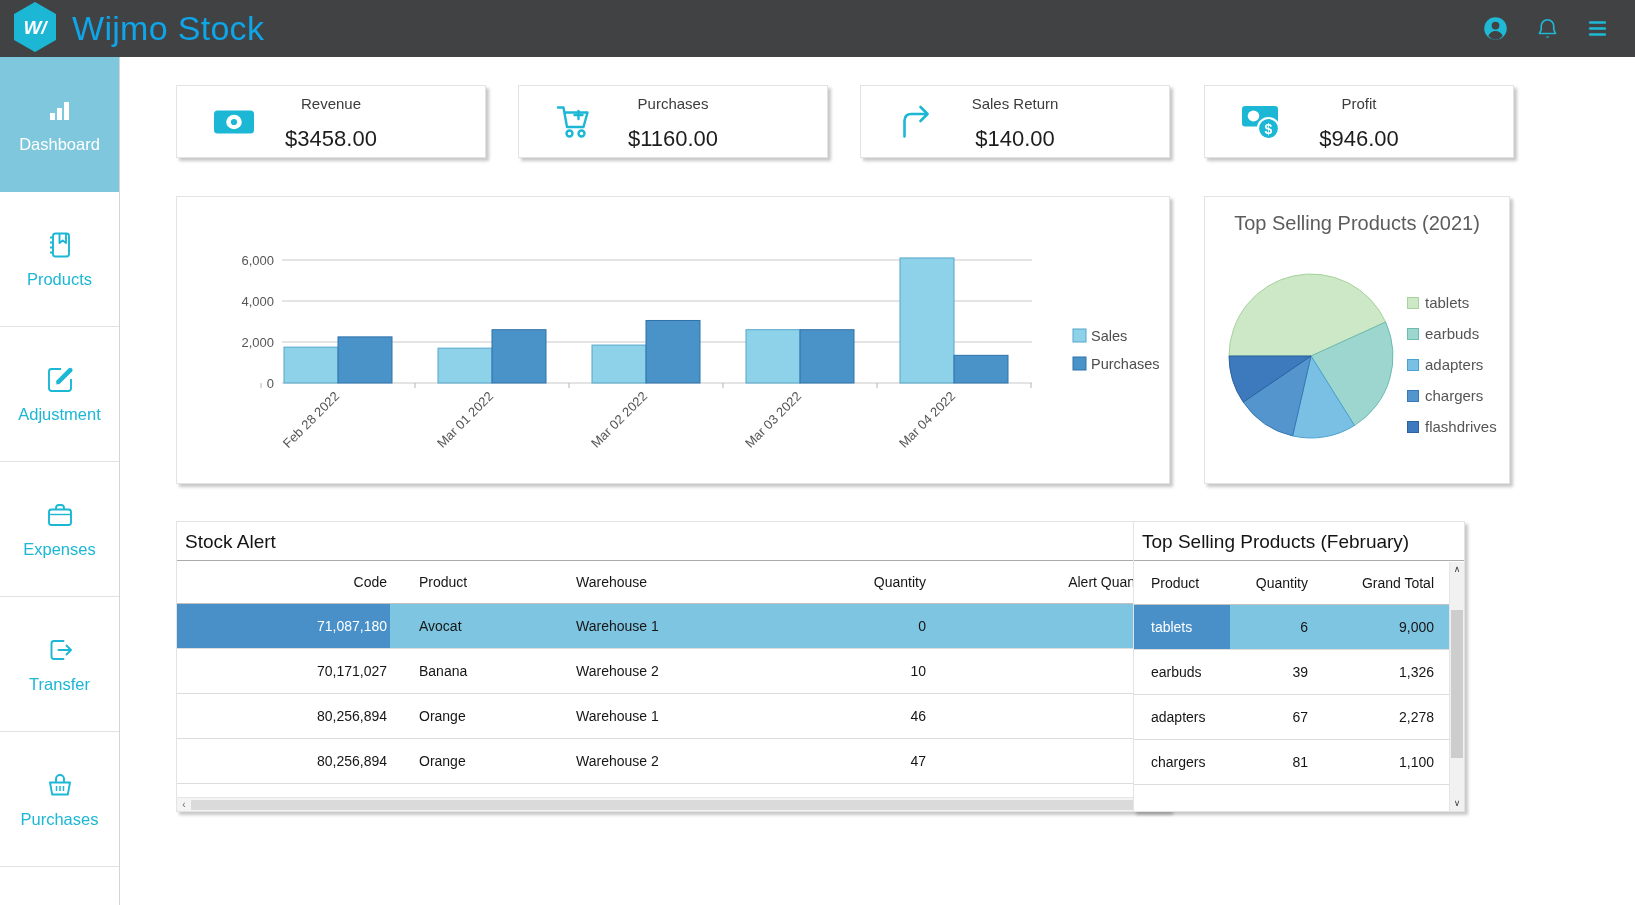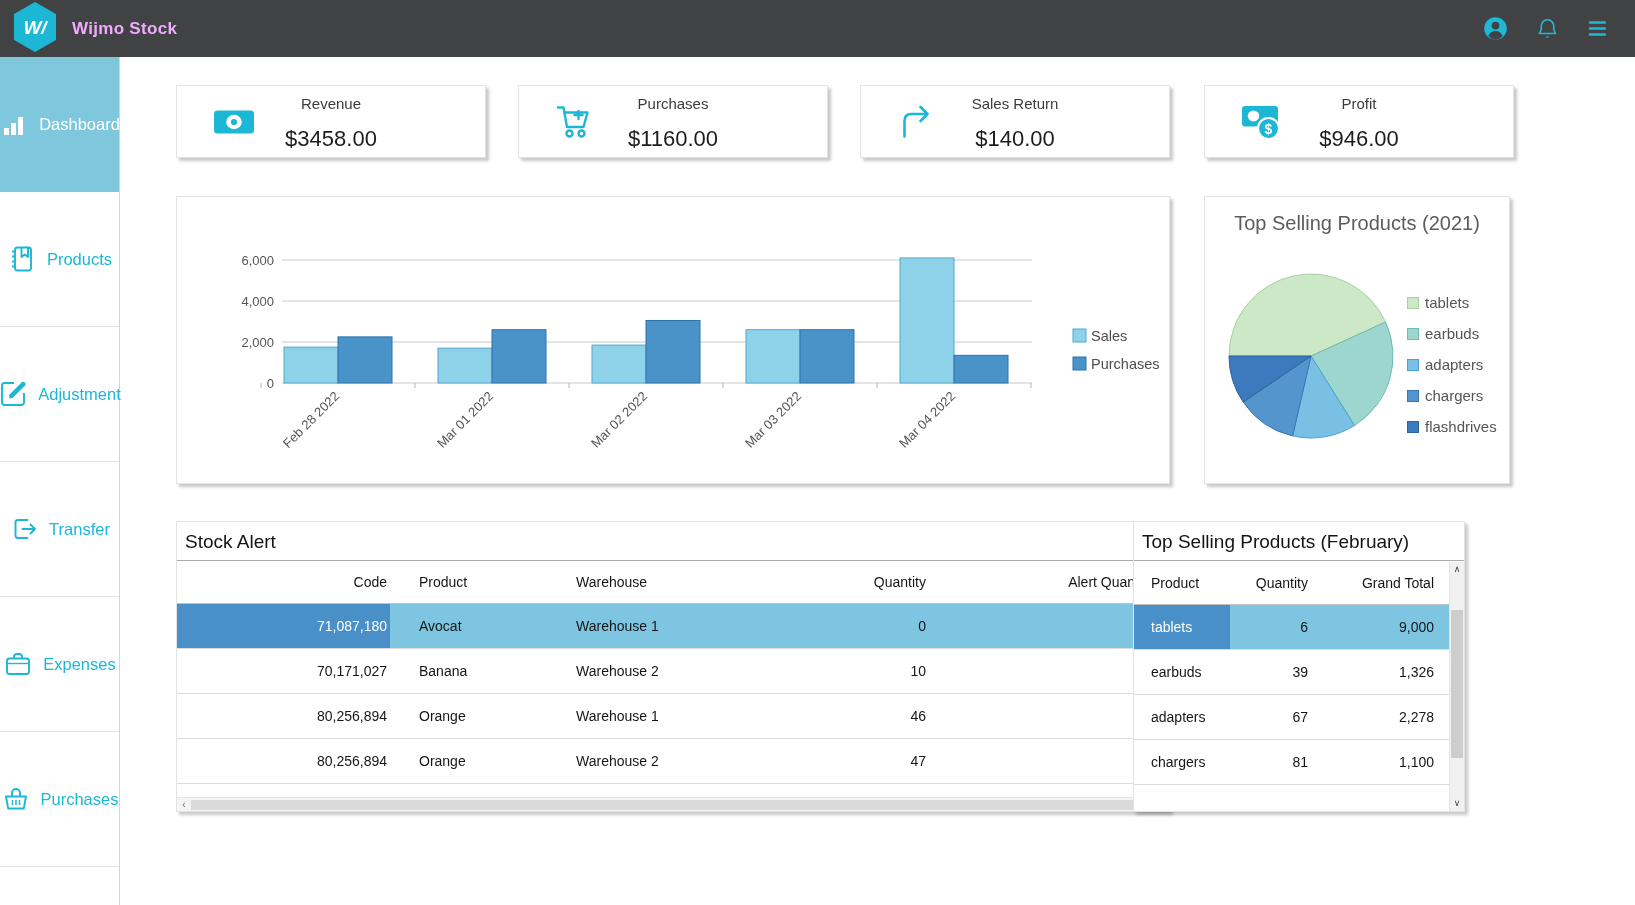--- a/index.html
+++ b/index.html
@@ -11,7 +11,7 @@
   .topbar{position:absolute;left:0;top:0;width:1635px;height:57px;background:#404243;
     display:flex;align-items:center;justify-content:space-between;padding:0 26px 0 12px}
   .logo-wrap{display:flex;align-items:center;gap:14px}
-  .app-title{color:#f0abfc;font-size:17px;font-weight:700;letter-spacing:.3px}
+  .app-title{color:#0ea5e9;font-size:34px;font-weight:400;letter-spacing:.3px}
   .header-actions{display:flex;align-items:center;gap:26px;color:#1fb9d6}
   .hbtn{background:none;border:none;color:#1fb9d6;cursor:pointer;display:flex;align-items:center}
 

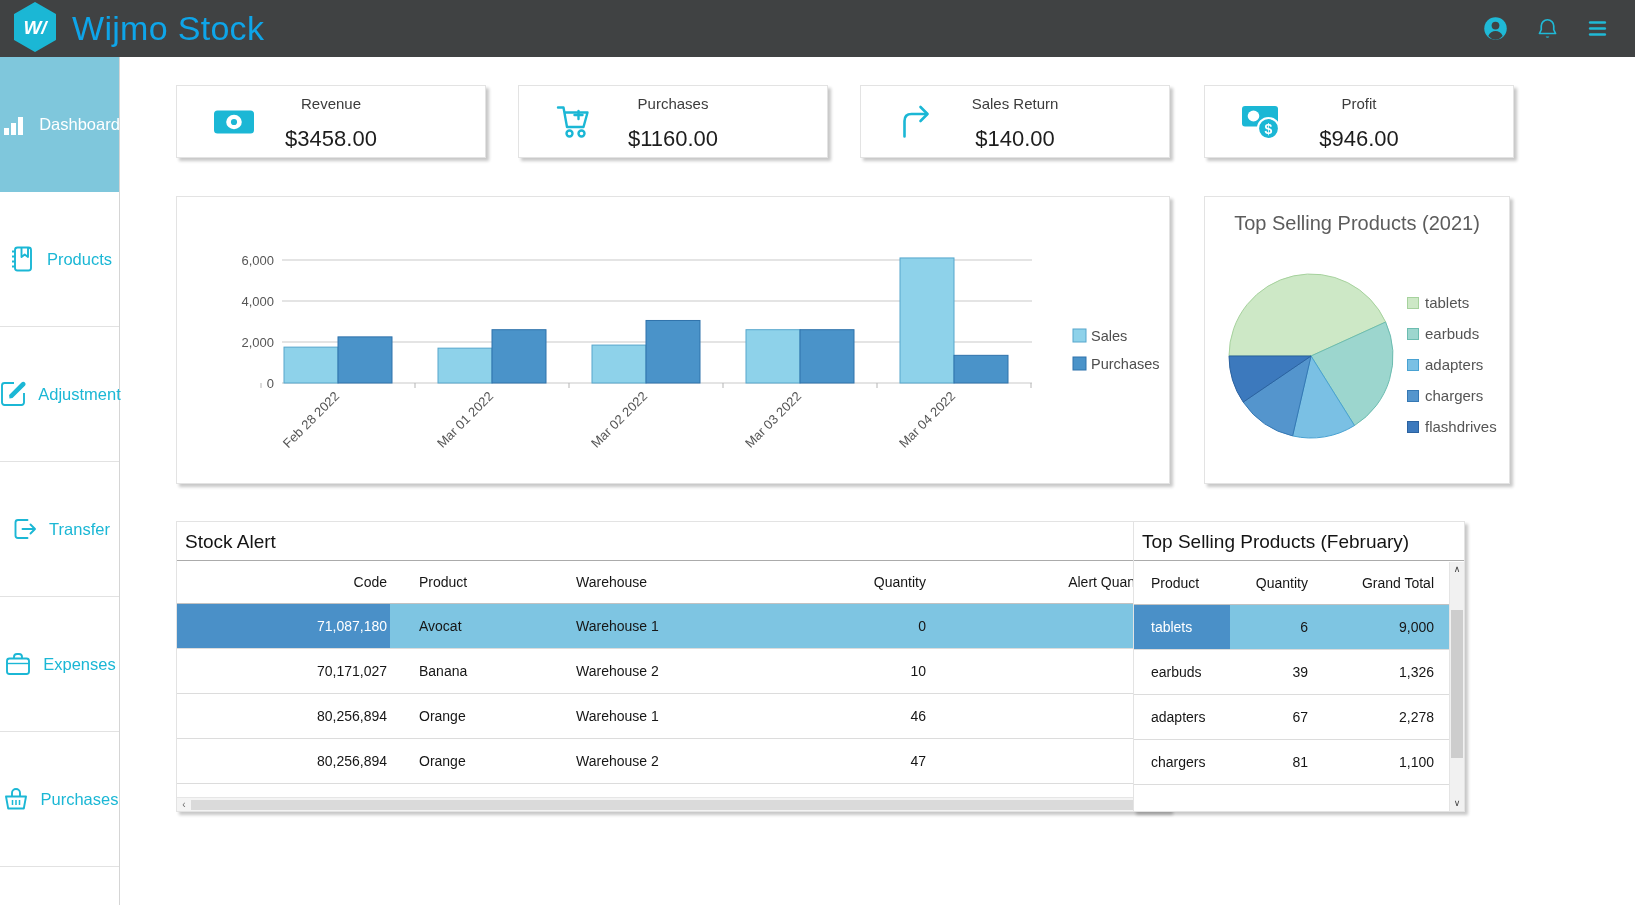--- a/index.html
+++ b/index.html
@@ -18,7 +18,7 @@
   
   .sidebar{position:absolute;left:0;top:57px;width:120px;height:848px;background:#fff;
     border-right:1px solid #d5d5d5}
-  .side-item{height:135px;border-bottom:1px solid #e2e2e2;display:flex;flex-direction:row;
+  .side-item{height:135px;border-bottom:1px solid #e2e2e2;display:flex;flex-direction:column;
     align-items:center;justify-content:center;gap:10px;color:#1bb7d5;cursor:pointer}
   .side-item.active{background:#7fc7dc;color:#fff;border-bottom:none}
   .side-label{font-size:16.5px}

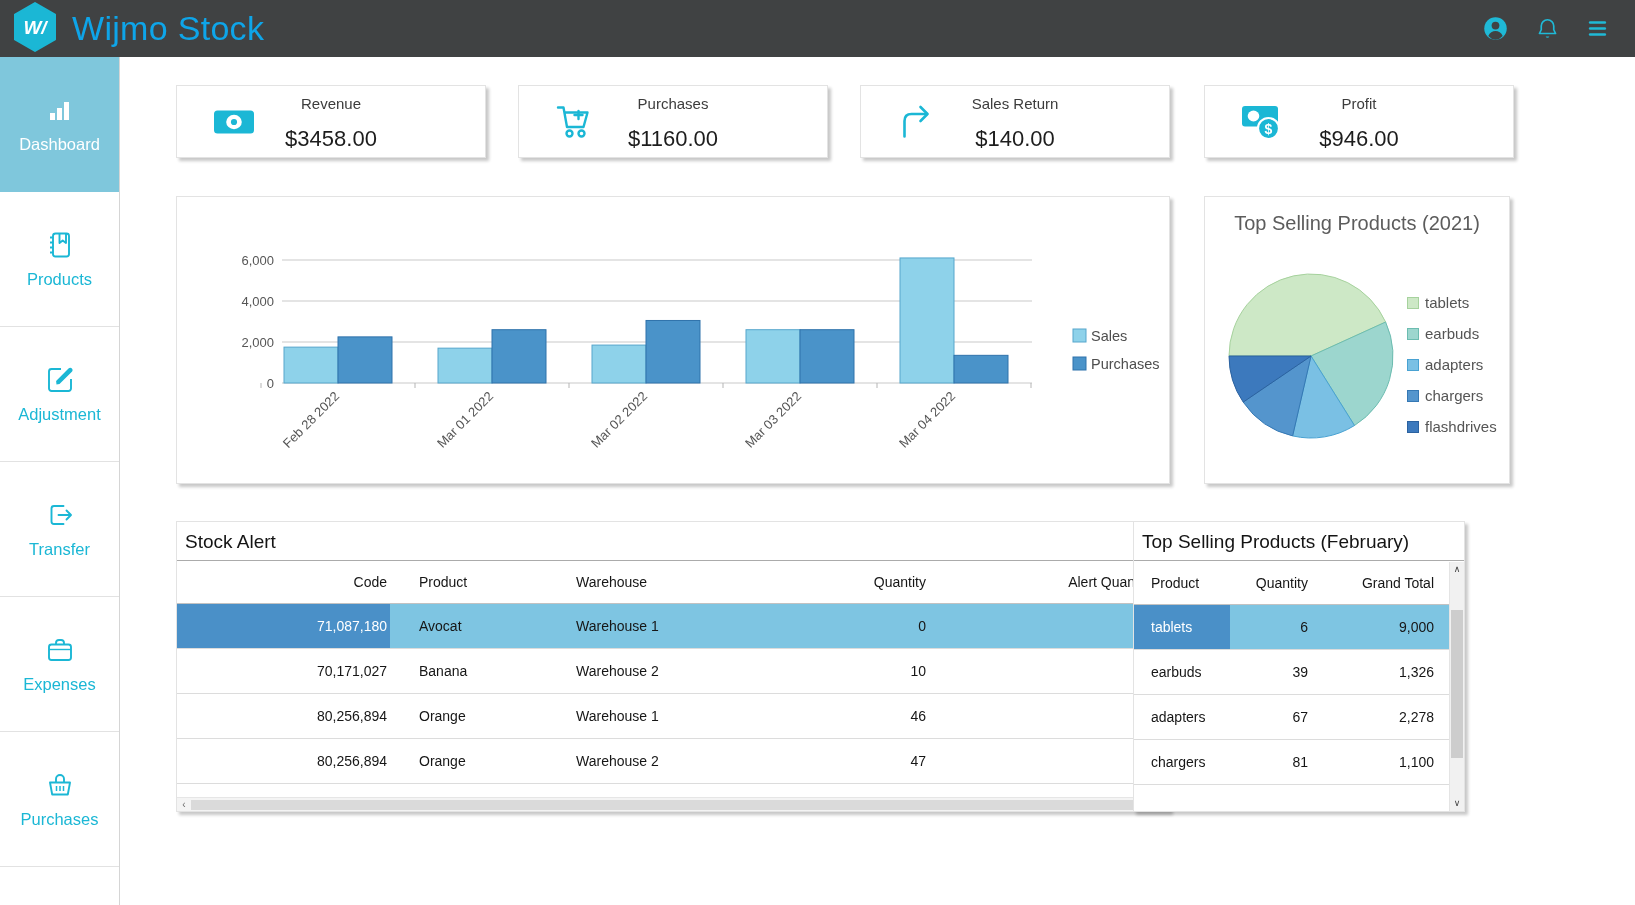--- a/index.html
+++ b/index.html
@@ -148,15 +148,6 @@
       </div>
       <div class="side-item">
         <span class="side-icon">
-          <svg width="30" height="30" viewBox="0 0 30 30" fill="none" stroke="currentColor" stroke-width="1.9" stroke-linecap="round" stroke-linejoin="round">
-            <path d="M18.5 6H9a2.5 2.5 0 0 0-2.5 2.5v13A2.5 2.5 0 0 0 9 24h9.5"></path>
-            <path d="M13.5 15h12M21.5 10.5 26 15l-4.5 4.5"></path>
-          </svg>
-        </span>
-        <span class="side-label">Transfer</span>
-      </div>
-      <div class="side-item">
-        <span class="side-icon">
           <svg width="30" height="30" viewBox="0 0 30 30" fill="none" stroke="currentColor" stroke-width="1.9" stroke-linejoin="round">
             <rect x="4" y="9.5" width="22" height="15.5" rx="2.5"></rect>
             <path d="M11 9.5V8a3 3 0 0 1 3-3h2a3 3 0 0 1 3 3v1.5"></path>
@@ -164,6 +155,15 @@
           </svg>
         </span>
         <span class="side-label">Expenses</span>
+      </div>
+      <div class="side-item">
+        <span class="side-icon">
+          <svg width="30" height="30" viewBox="0 0 30 30" fill="none" stroke="currentColor" stroke-width="1.9" stroke-linecap="round" stroke-linejoin="round">
+            <path d="M18.5 6H9a2.5 2.5 0 0 0-2.5 2.5v13A2.5 2.5 0 0 0 9 24h9.5"></path>
+            <path d="M13.5 15h12M21.5 10.5 26 15l-4.5 4.5"></path>
+          </svg>
+        </span>
+        <span class="side-label">Transfer</span>
       </div>
       <div class="side-item">
         <span class="side-icon">

